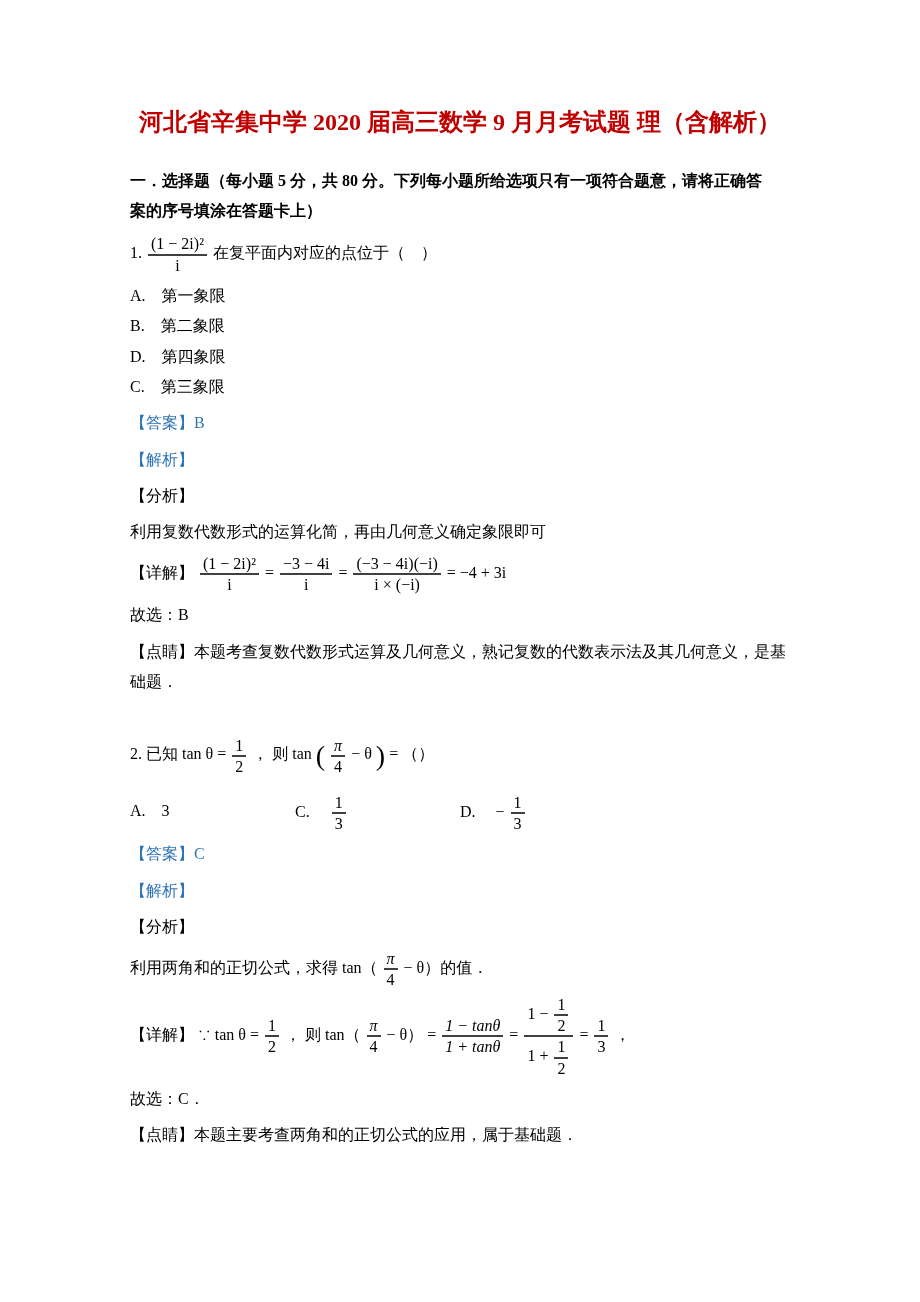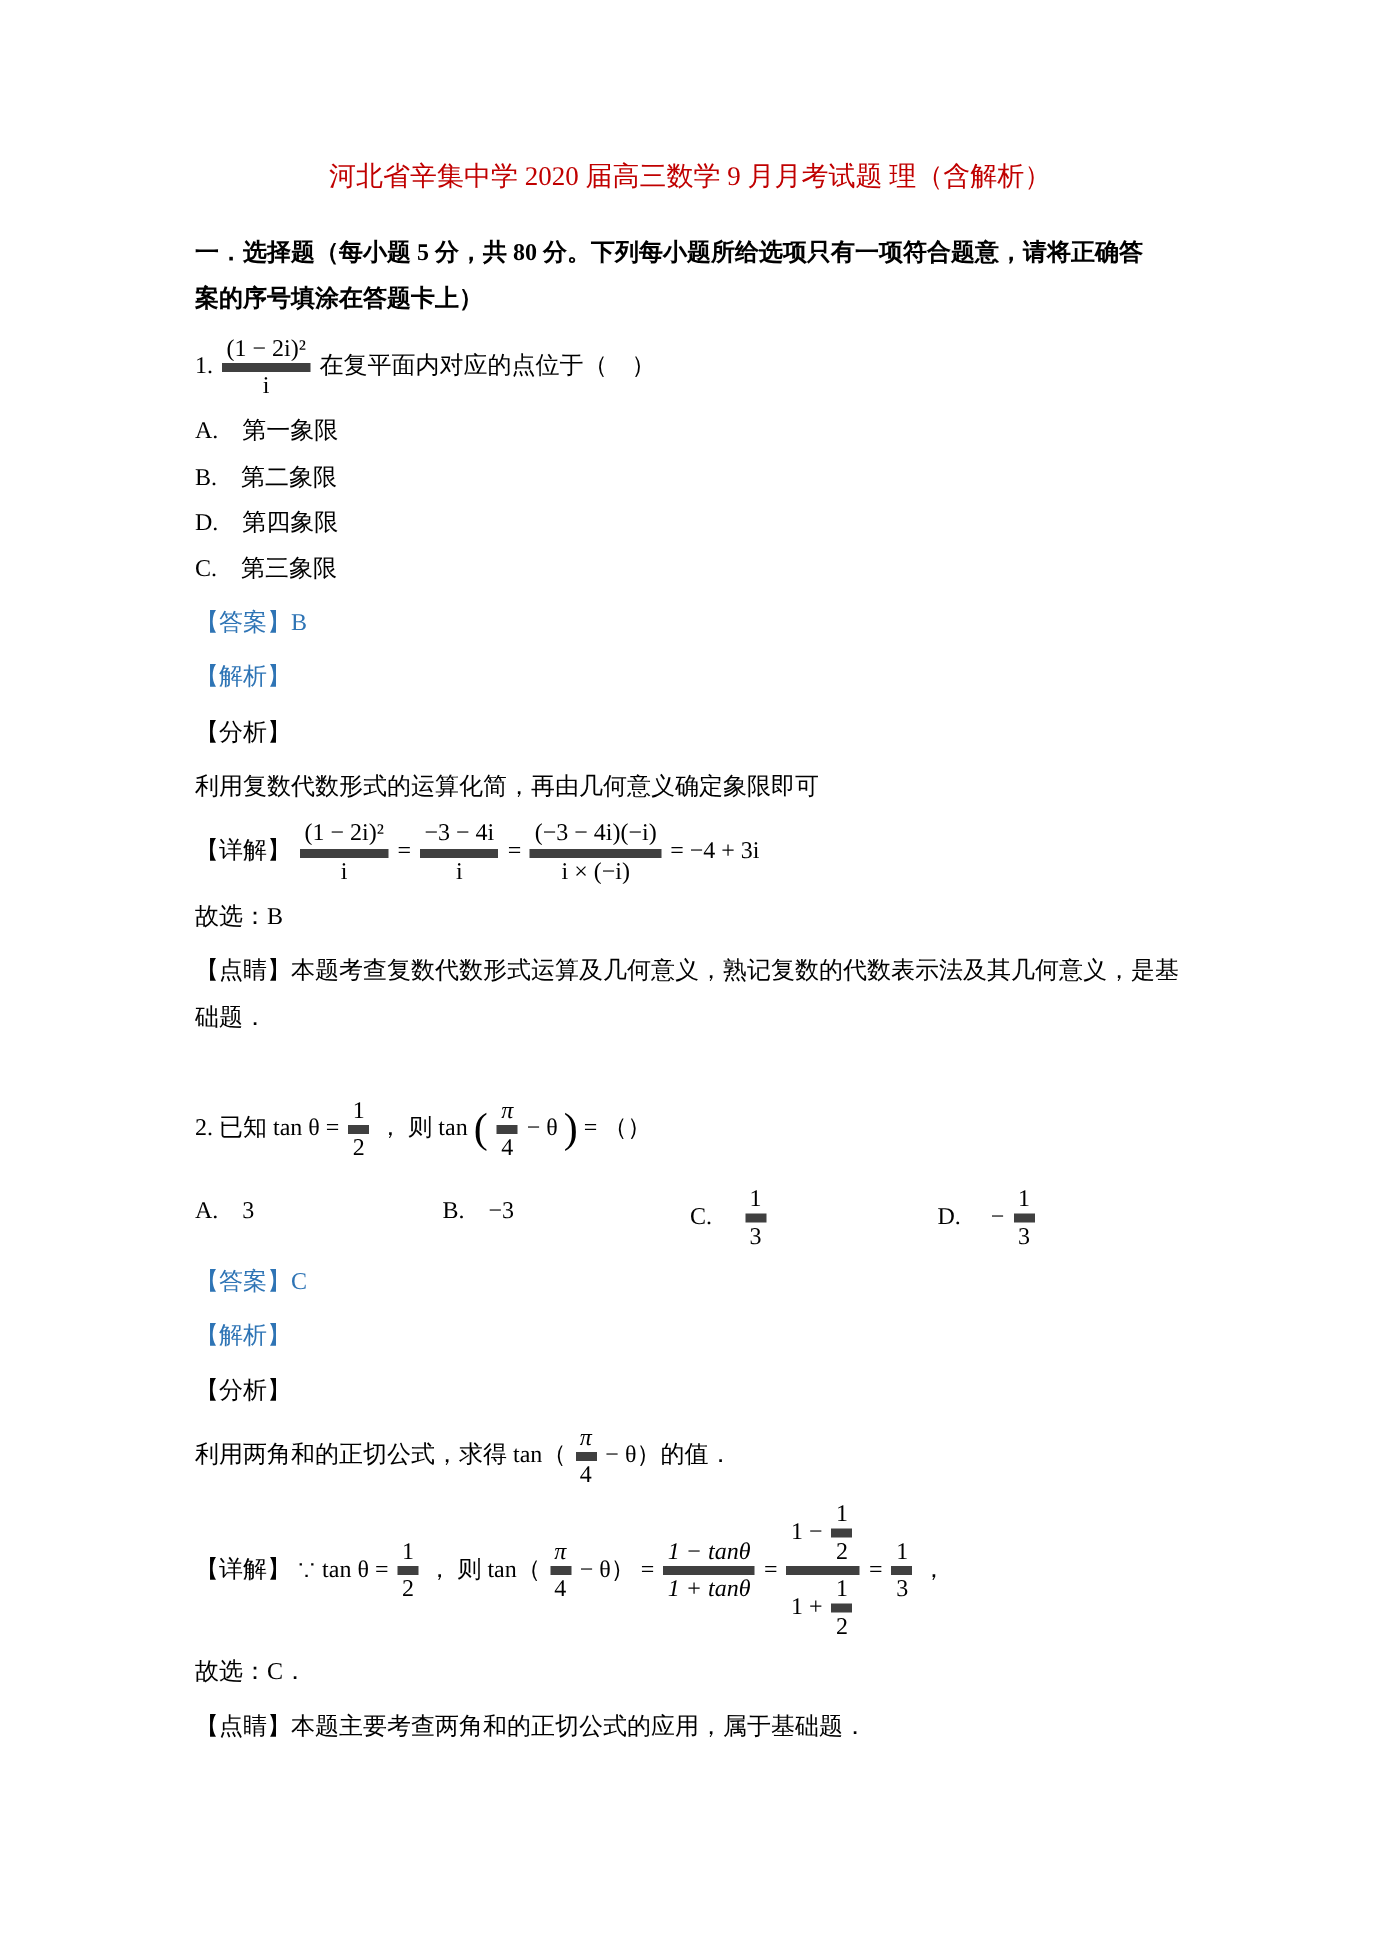--- a/index.html
+++ b/index.html
@@ -15,8 +15,8 @@
     }
     .title {
       color: #c00000;
-      font-weight: normal;
-      font-size: 18px;
+      font-weight: bold;
+      font-size: 24px;
       text-align: center;
       margin-bottom: 16px;
     }

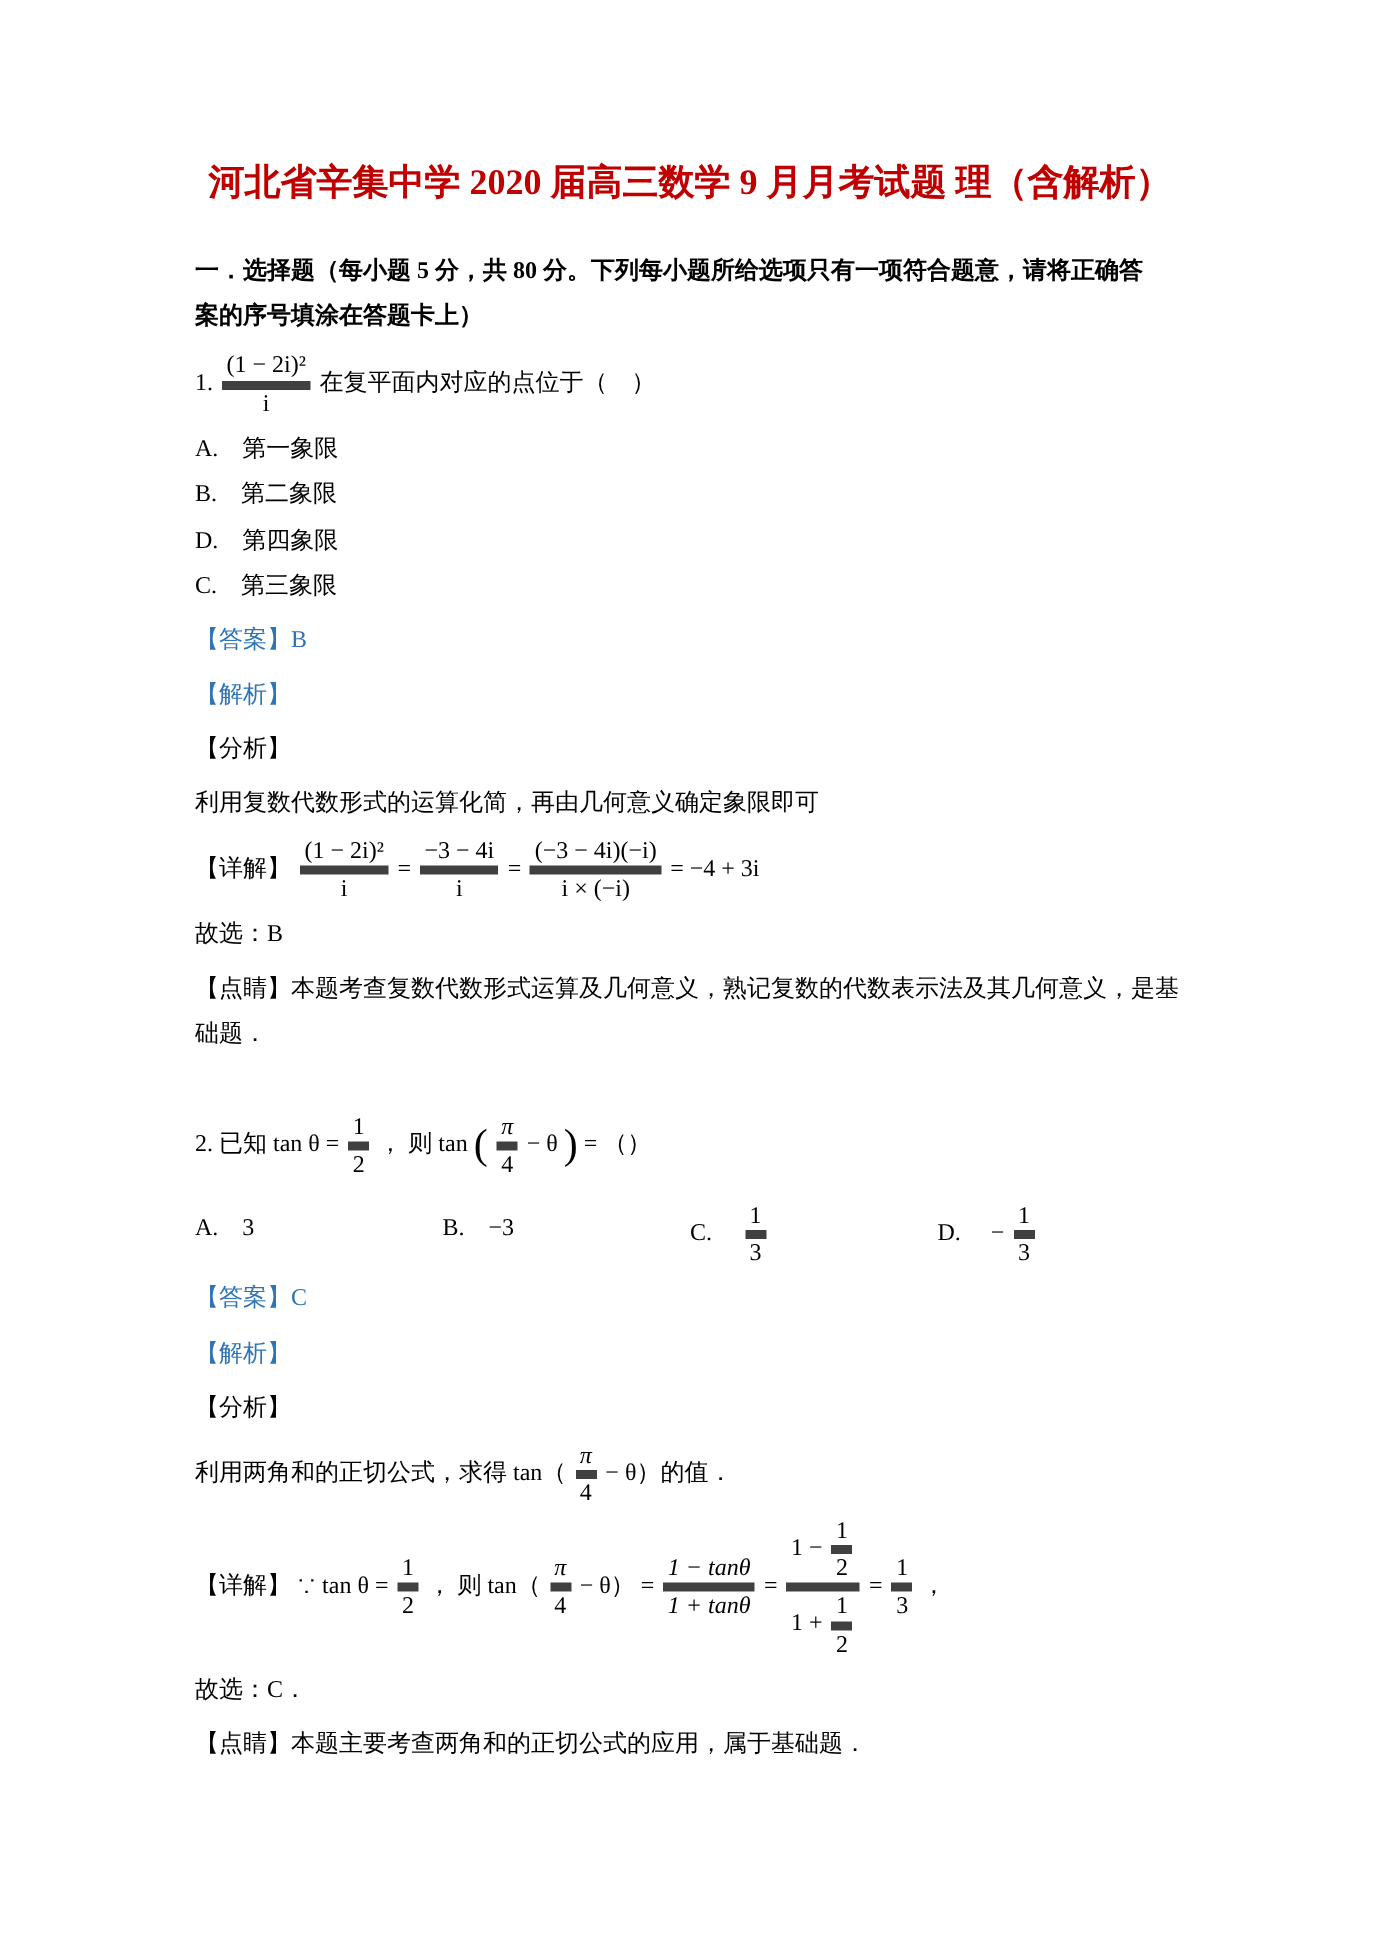--- a/index.html
+++ b/index.html
@@ -39,7 +39,7 @@
     }
     .frac .num {
       display: block;
-      border-bottom: 6px solid #404040;
+      border-bottom: 2px solid #404040;
       padding: 0 3px;
       line-height: 1.2;
     }

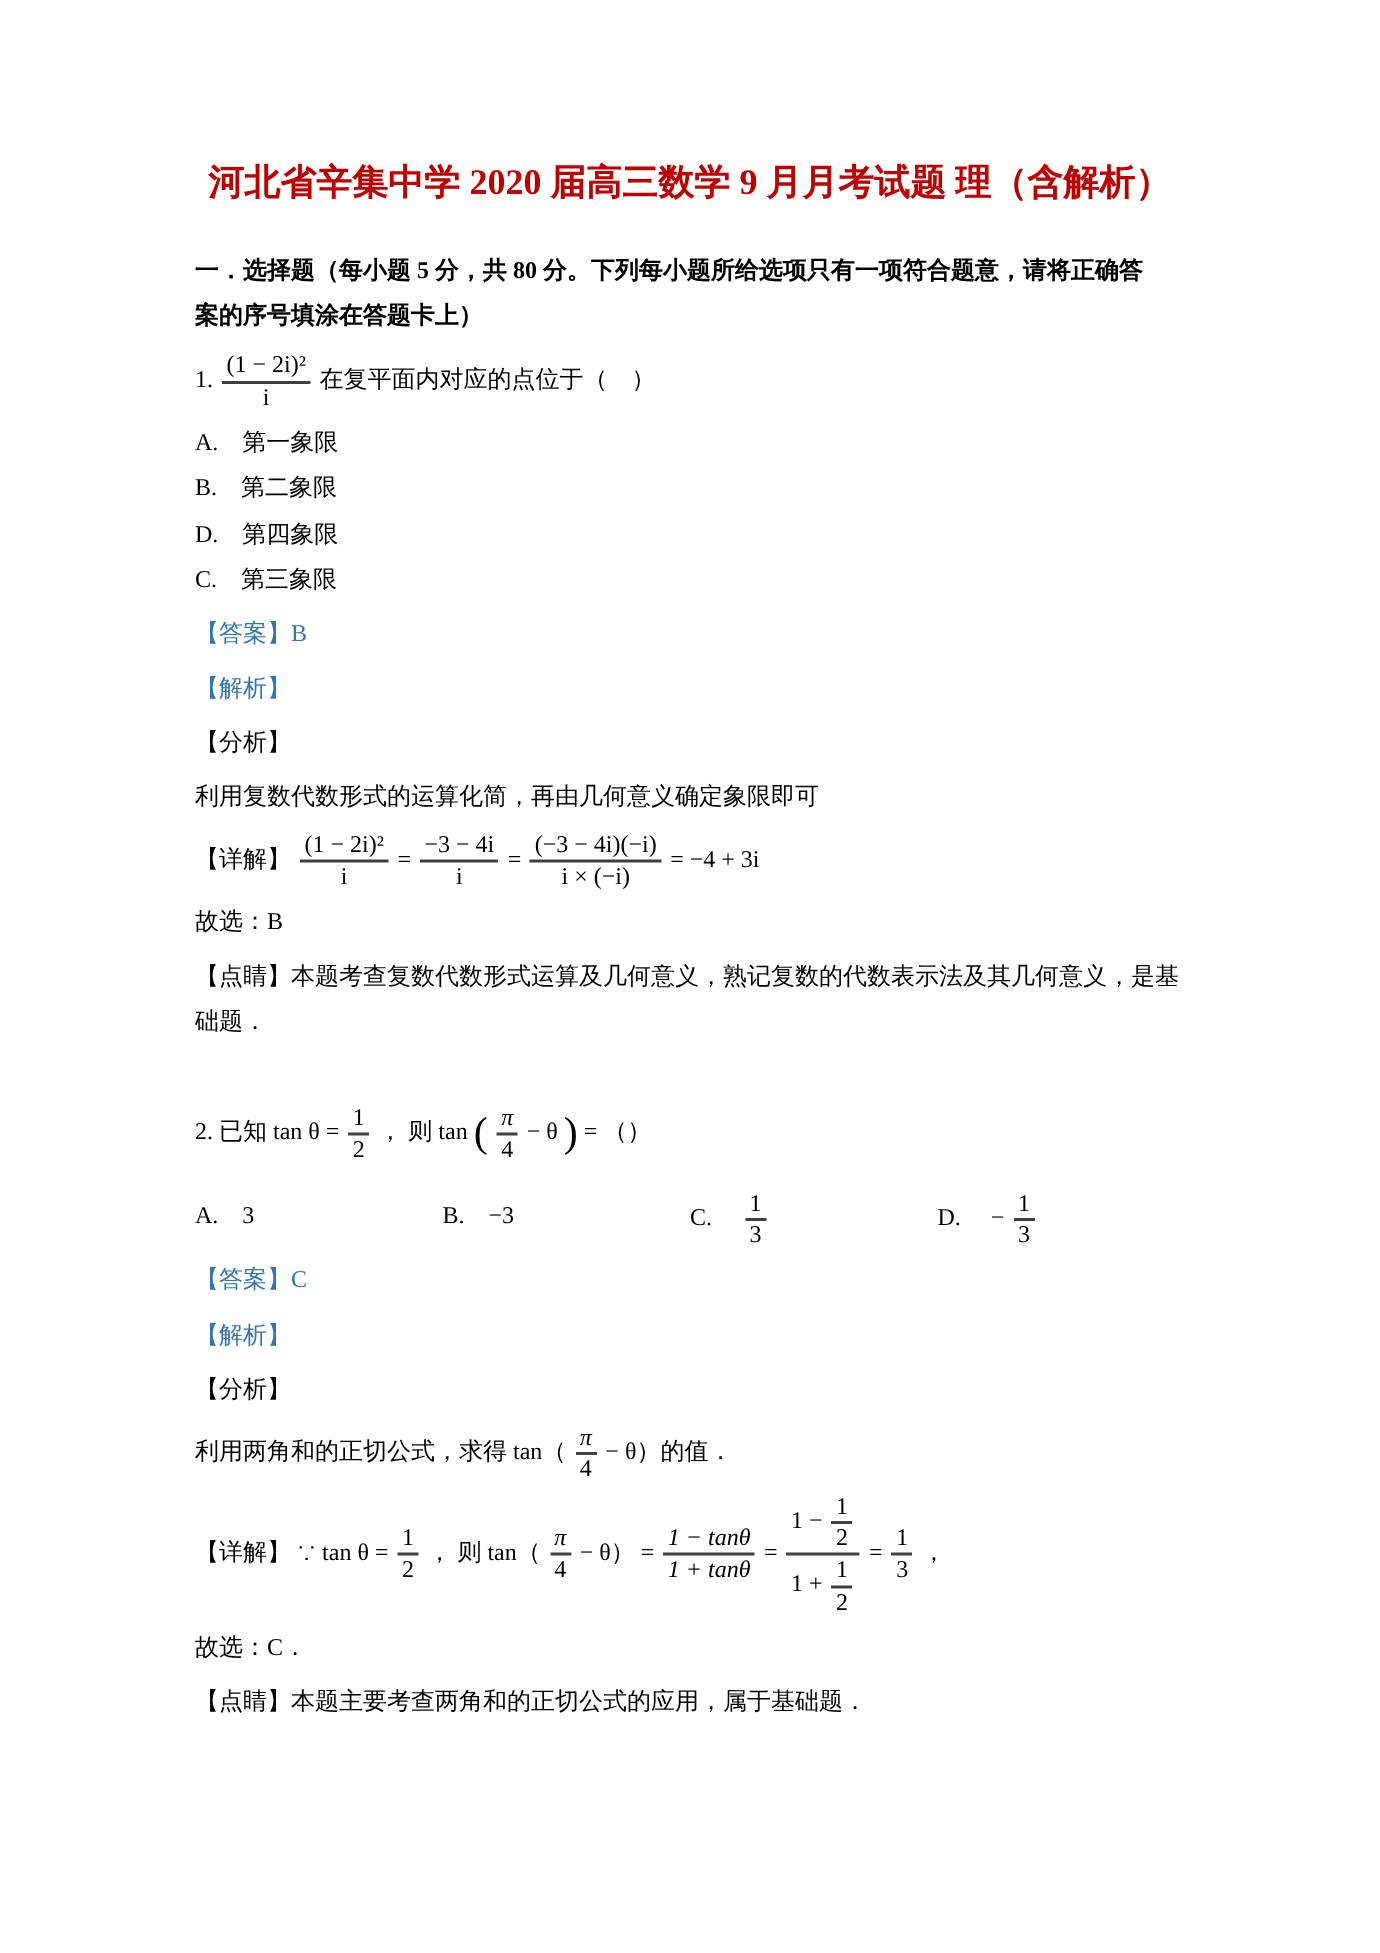--- a/index.html
+++ b/index.html
@@ -139,9 +139,6 @@
       <span>A.　</span><span class="math">3</span>
     </div>
     <div>
-      <span>B.　</span><span class="math">−3</span>
-    </div>
-    <div>
       <span>C.　</span>
       <span class="frac math">
         <span class="num">1</span>

